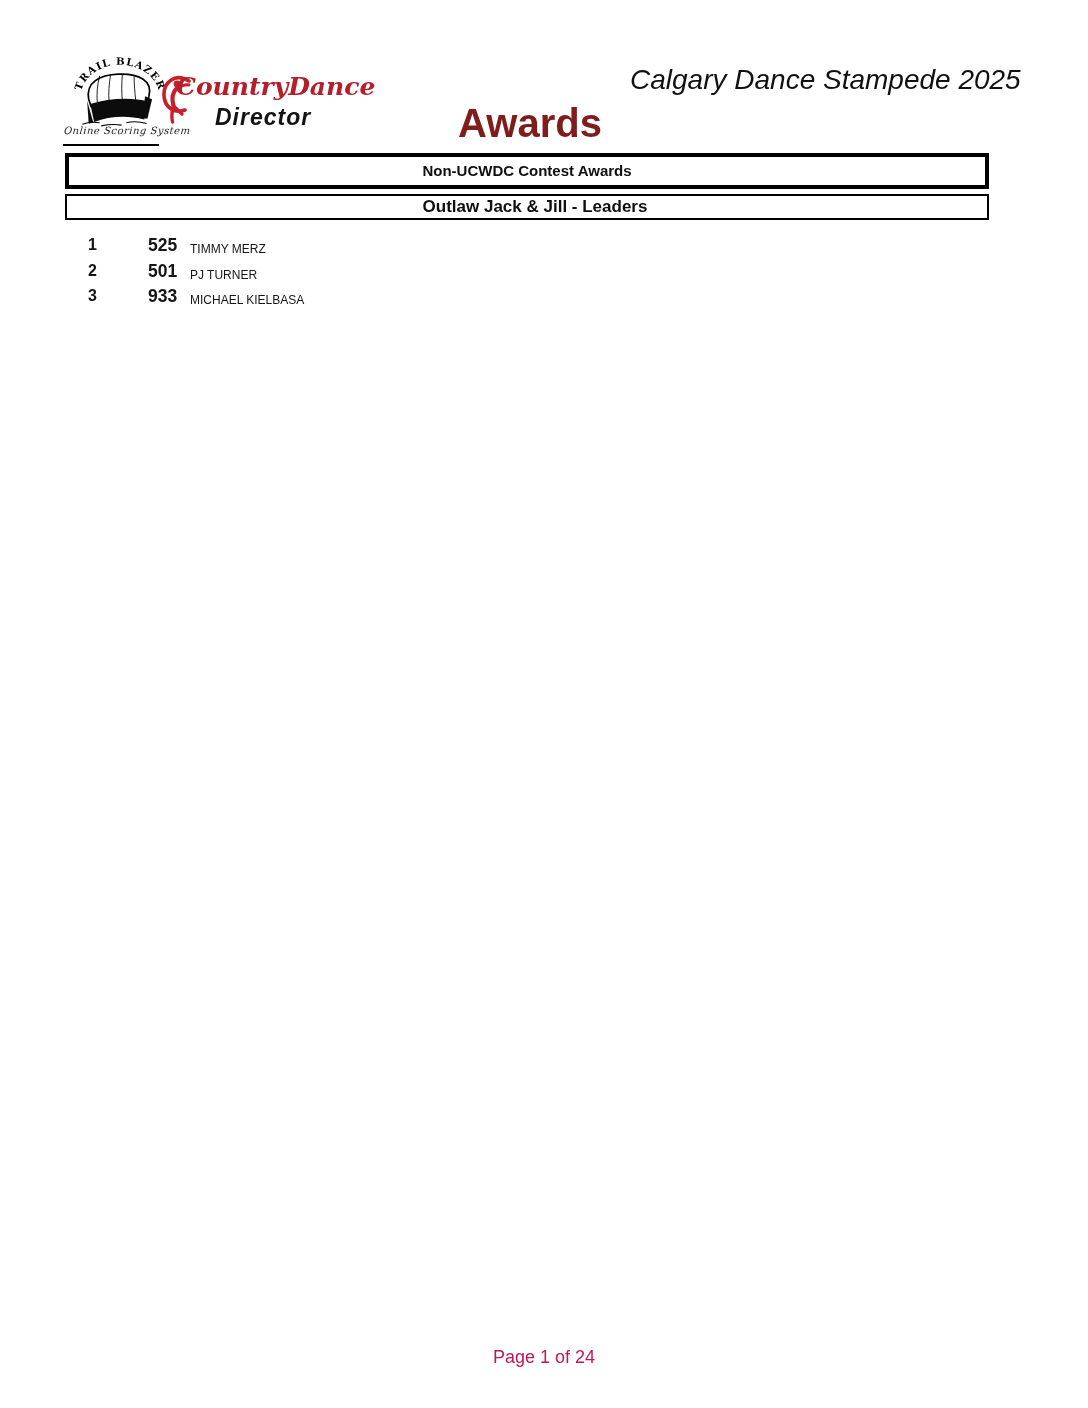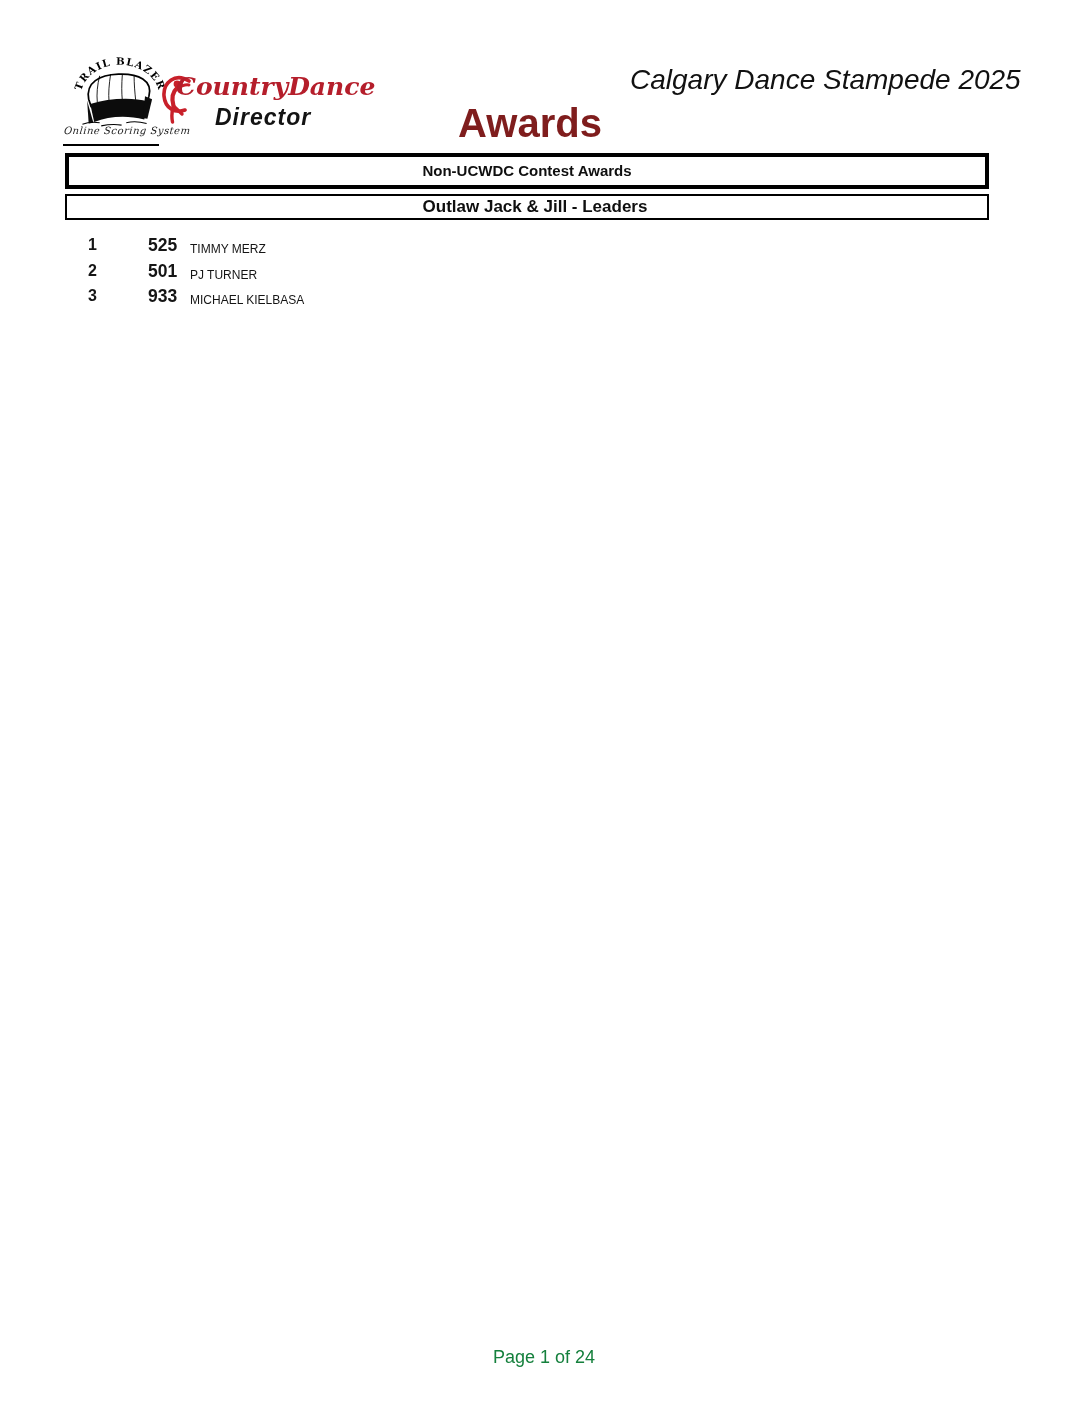--- a/index.html
+++ b/index.html
@@ -168,7 +168,7 @@
     width: 1088px;
     text-align: center;
     font-size: 18px;
-    color: #15803d;
+    color: #be185d;
   }
 </style>
 </head>

